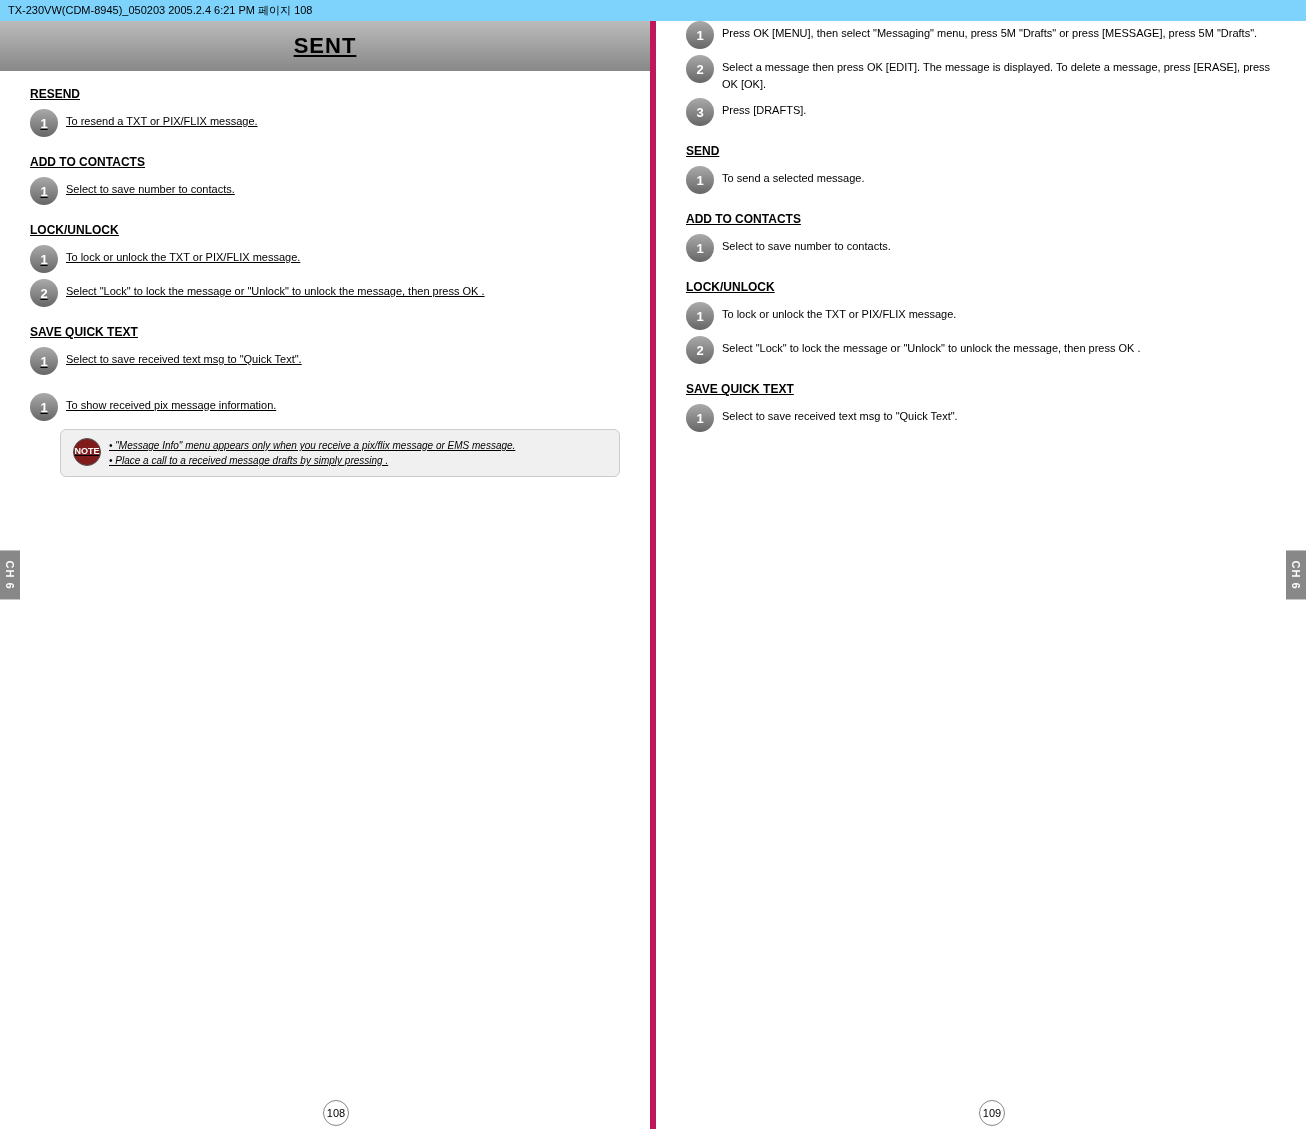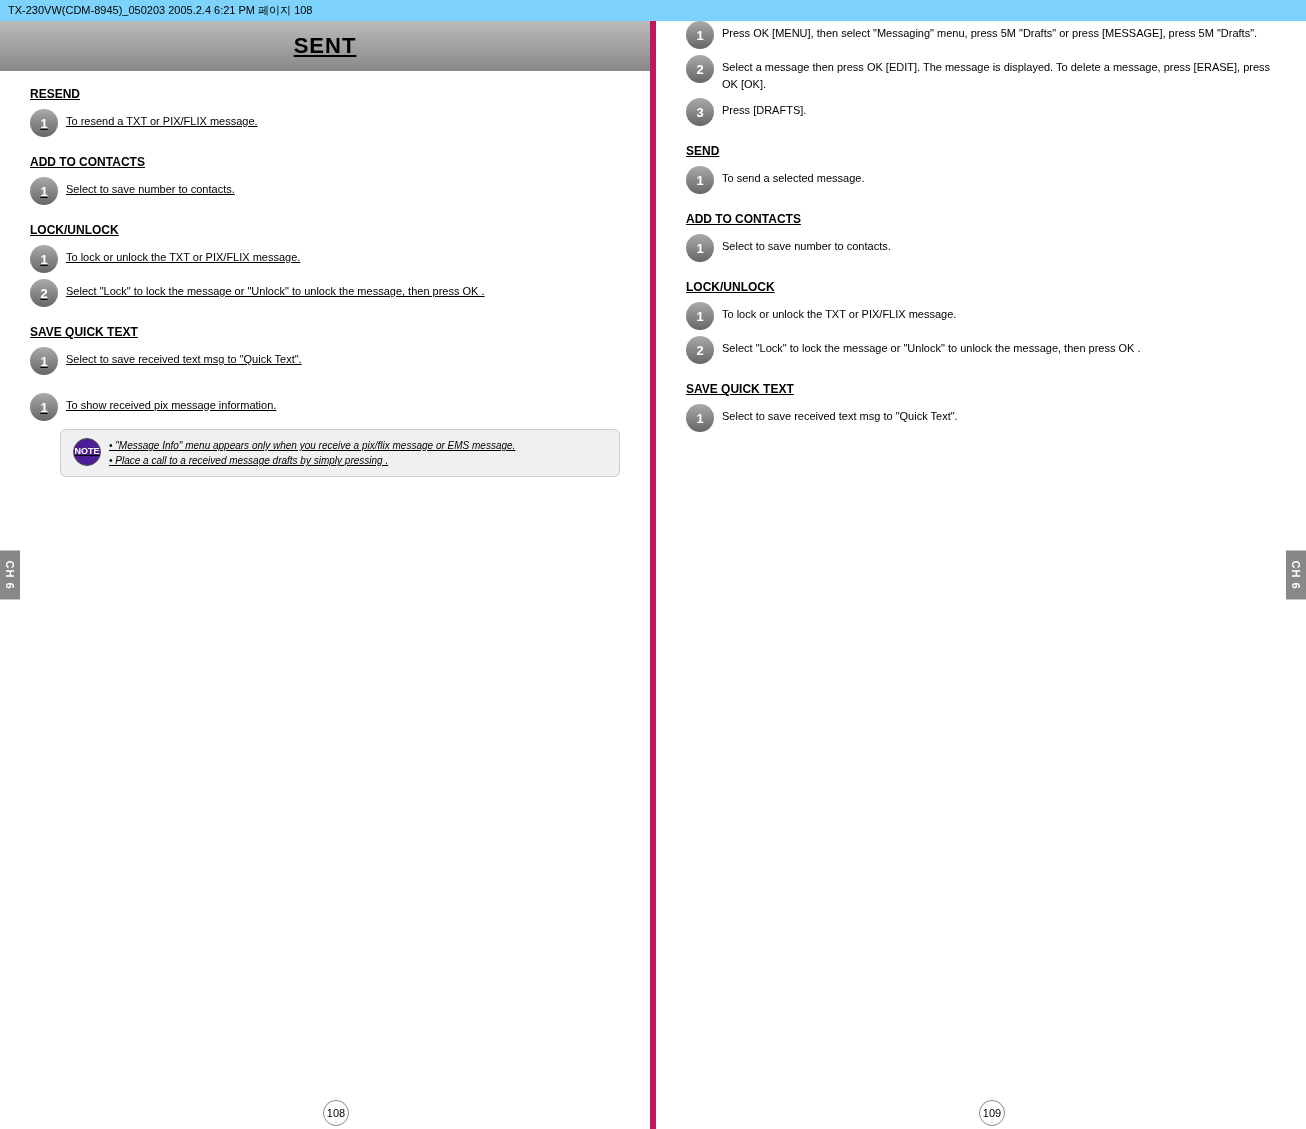--- a/index.html
+++ b/index.html
@@ -96,7 +96,7 @@
       align-items: flex-start;
     }
     .note-badge {
-      background: #4c1d95;
+      background: #7f1d1d;
       color: #fff;
       font-size: 9px;
       font-weight: bold;

